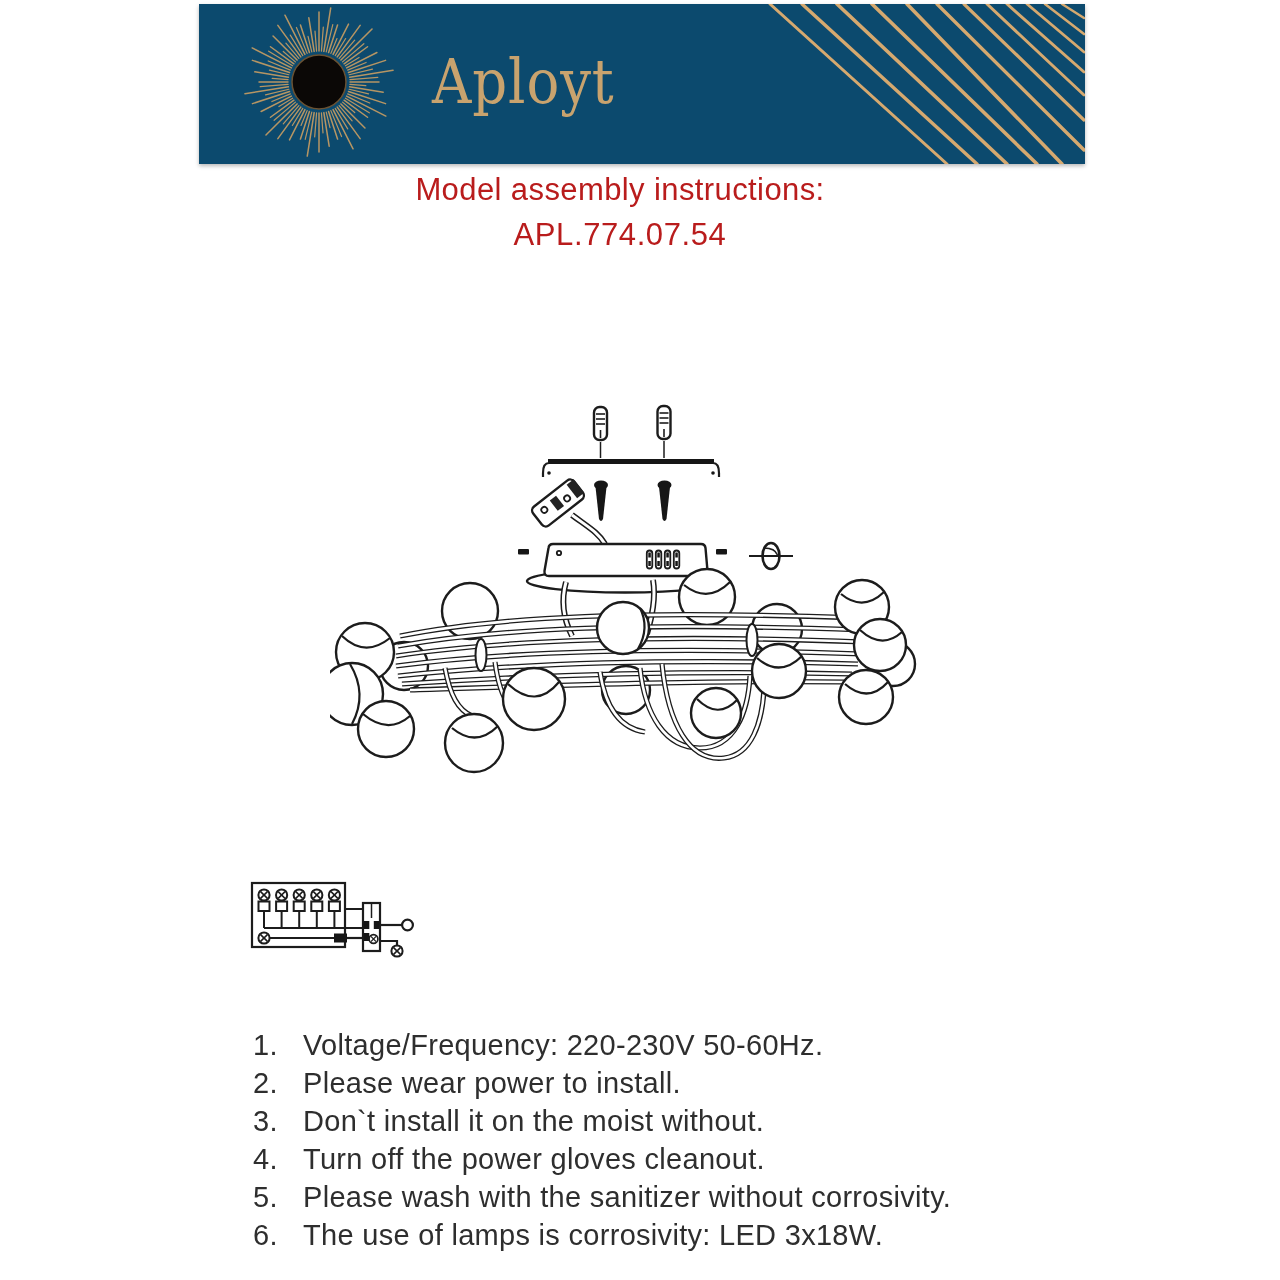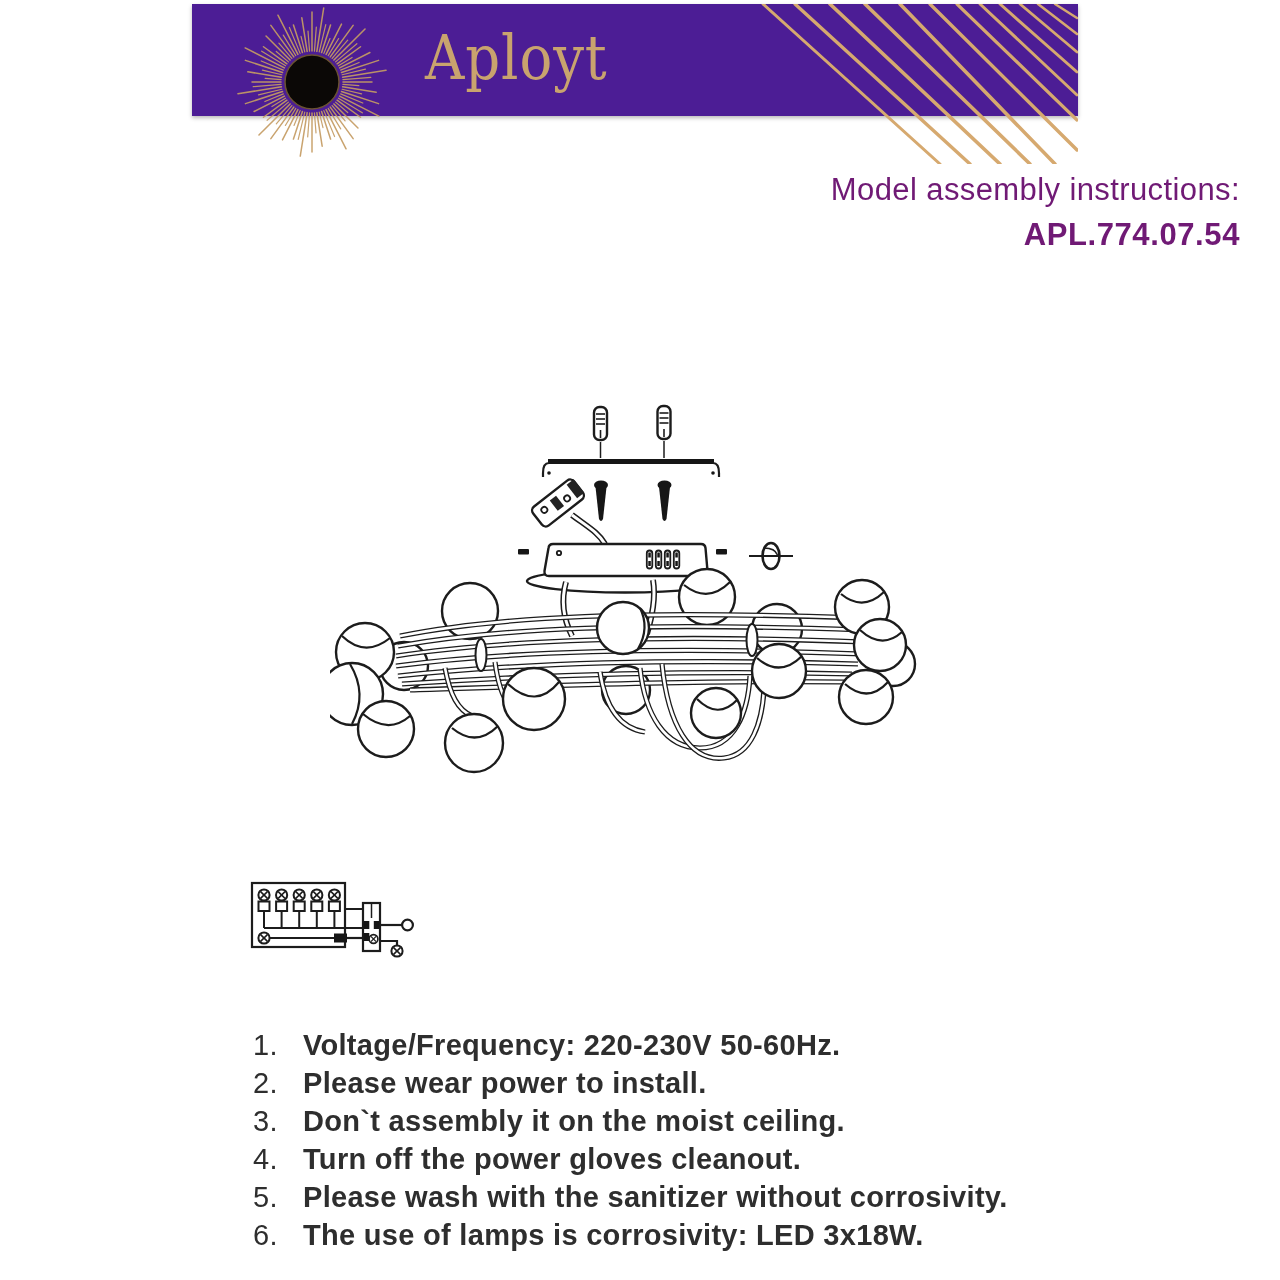--- a/index.html
+++ b/index.html
@@ -9,8 +9,8 @@
   }
   
   .banner{
-    position:absolute;left:192px;top:4px;width:886px;height:112px;
-    background:#4c1d95;box-shadow:0 2px 4px rgba(0,0,0,.28);
+    position:absolute;left:199px;top:4px;width:886px;height:160px;
+    background:#0c4a6e;box-shadow:0 2px 4px rgba(0,0,0,.28);
   }
   .banner svg{position:absolute;left:0;top:0;}
   .brand{

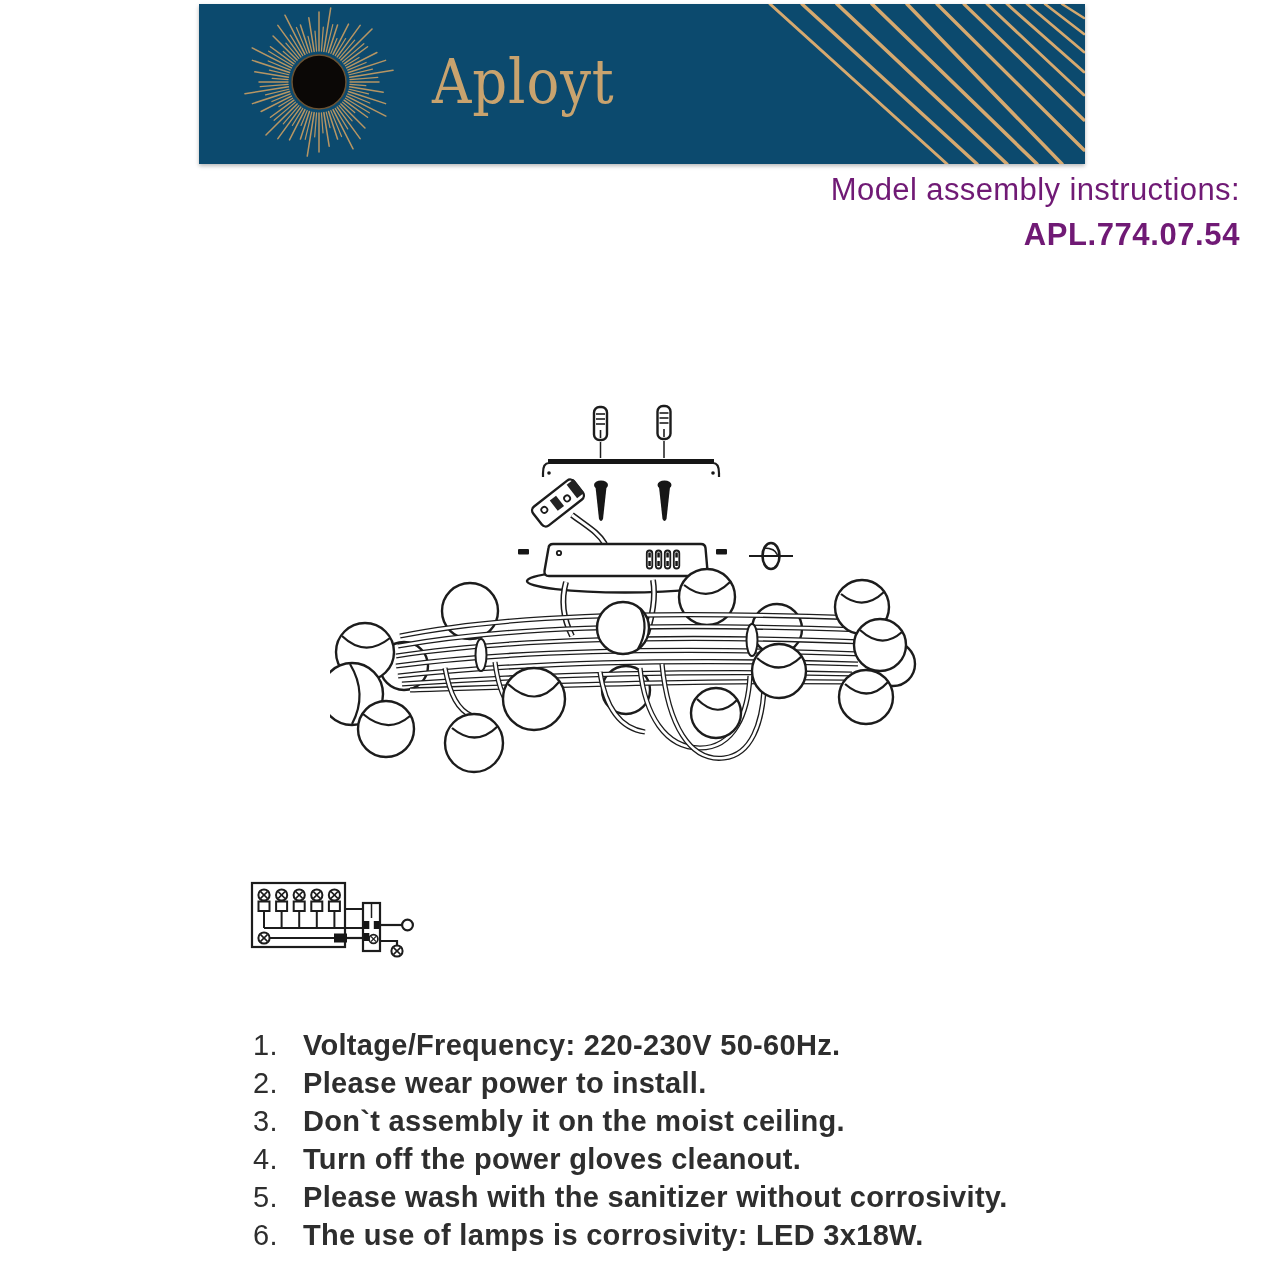--- a/index.html
+++ b/index.html
@@ -21,8 +21,8 @@
   }
   
   .title-block{
-    position:absolute;left:0;top:172px;width:1240px;text-align:right;
-    color:#701a75;
+    position:absolute;left:0;top:172px;width:1240px;text-align:center;
+    color:#b91c1c;
   }
   .title-line1{font-size:31px;letter-spacing:.4px;}
   .title-line2{font-size:31px;margin-top:9px;letter-spacing:.6px;font-weight:bold;}

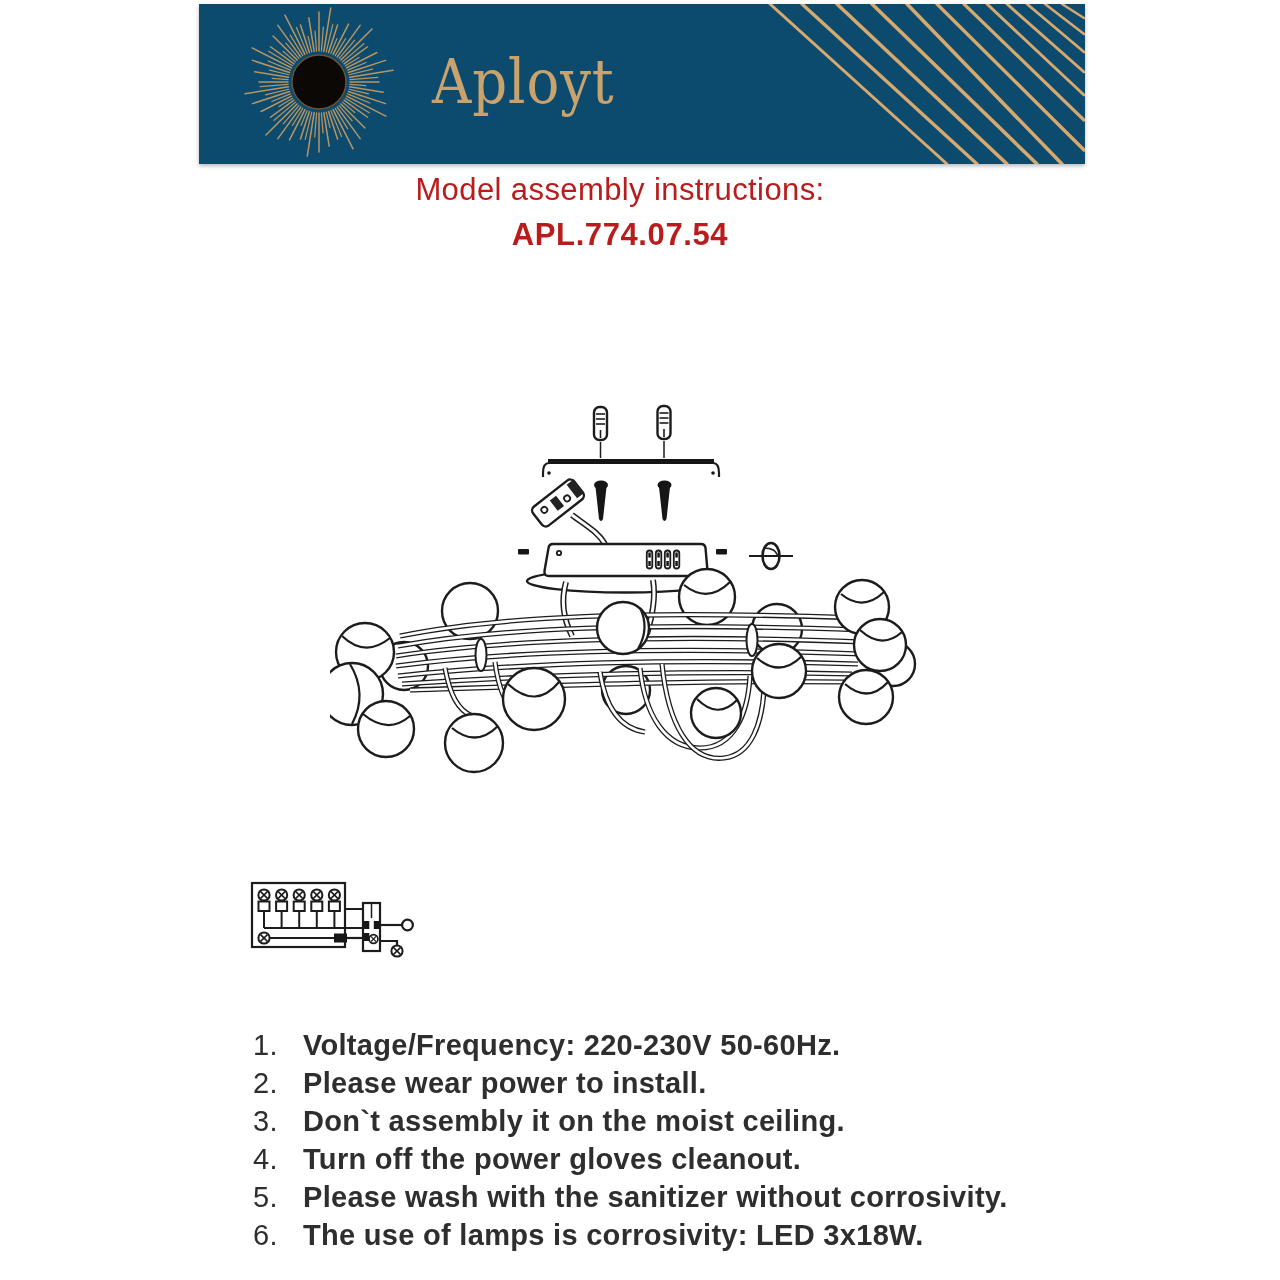--- a/index.html
+++ b/index.html
@@ -25,7 +25,7 @@
     color:#b91c1c;
   }
   .title-line1{font-size:31px;letter-spacing:.4px;}
-  .title-line2{font-size:31px;margin-top:9px;letter-spacing:.6px;font-weight:bold;}
+  .title-line2{font-size:31px;margin-top:9px;letter-spacing:.6px;}
   
   .assembly-svg{position:absolute;left:330px;top:393px;}
   .wiring-svg{position:absolute;left:243px;top:872px;}

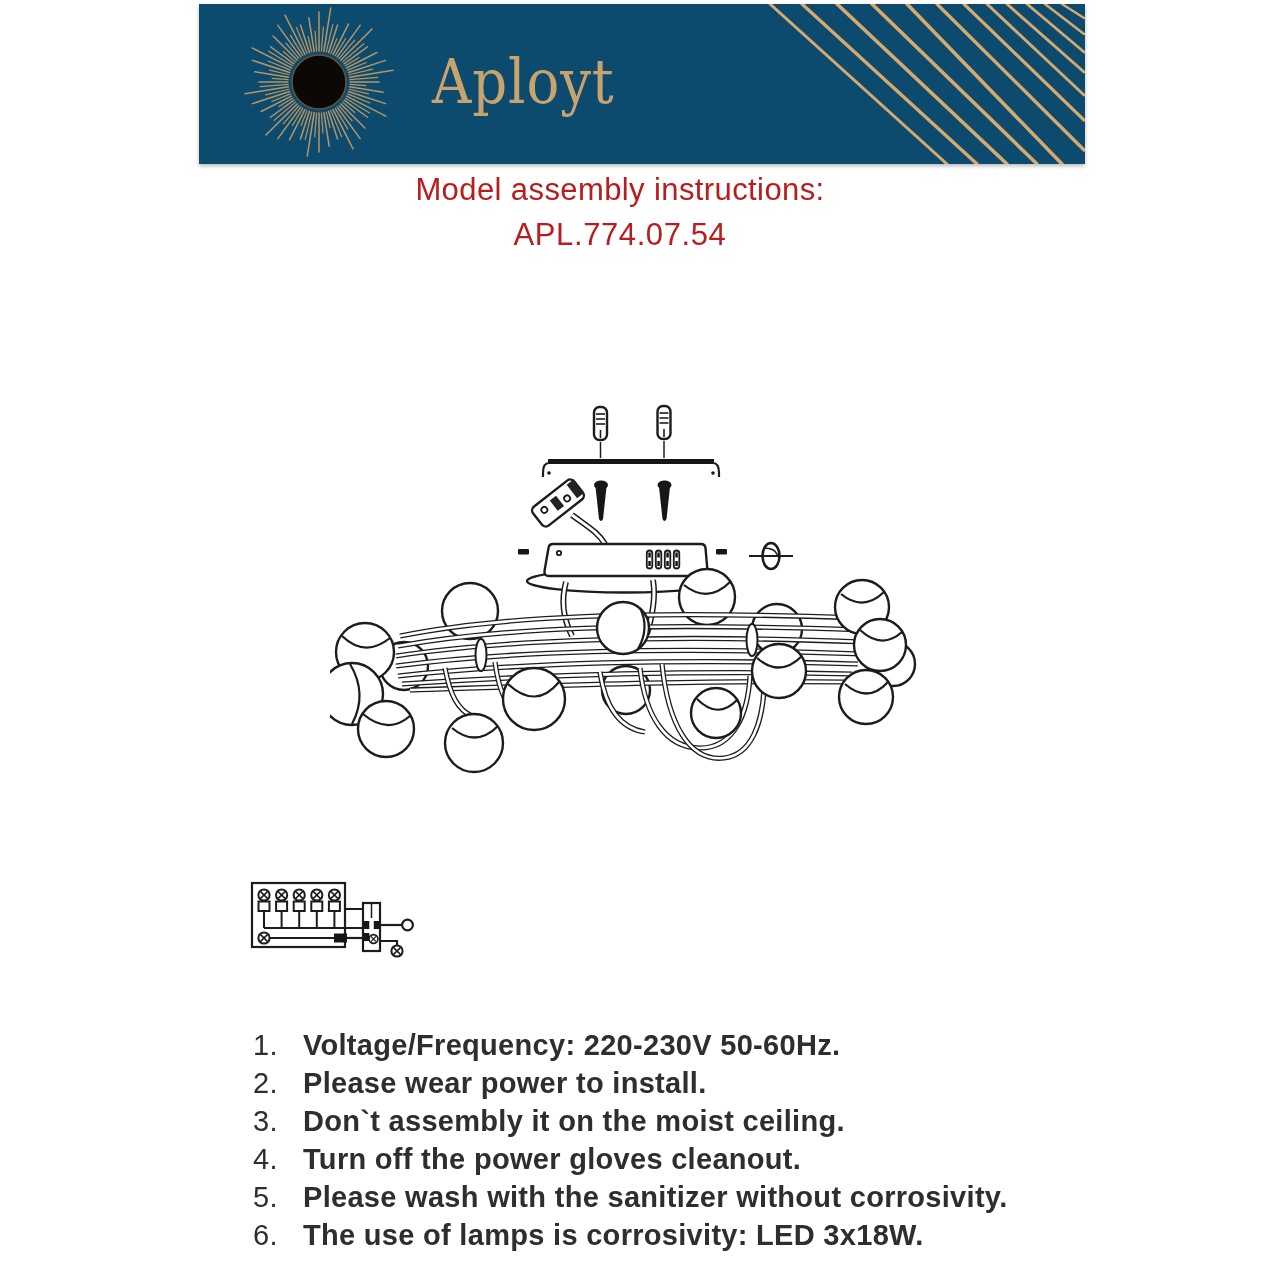--- a/index.html
+++ b/index.html
@@ -36,7 +36,7 @@
   }
   .instr-row{display:flex;line-height:38px;}
   .instr-num{width:50px;flex:0 0 50px;}
-  .instr-text{flex:1;font-weight:bold;}
+  .instr-text{flex:1;}
 </style>
 </head>
 <body>

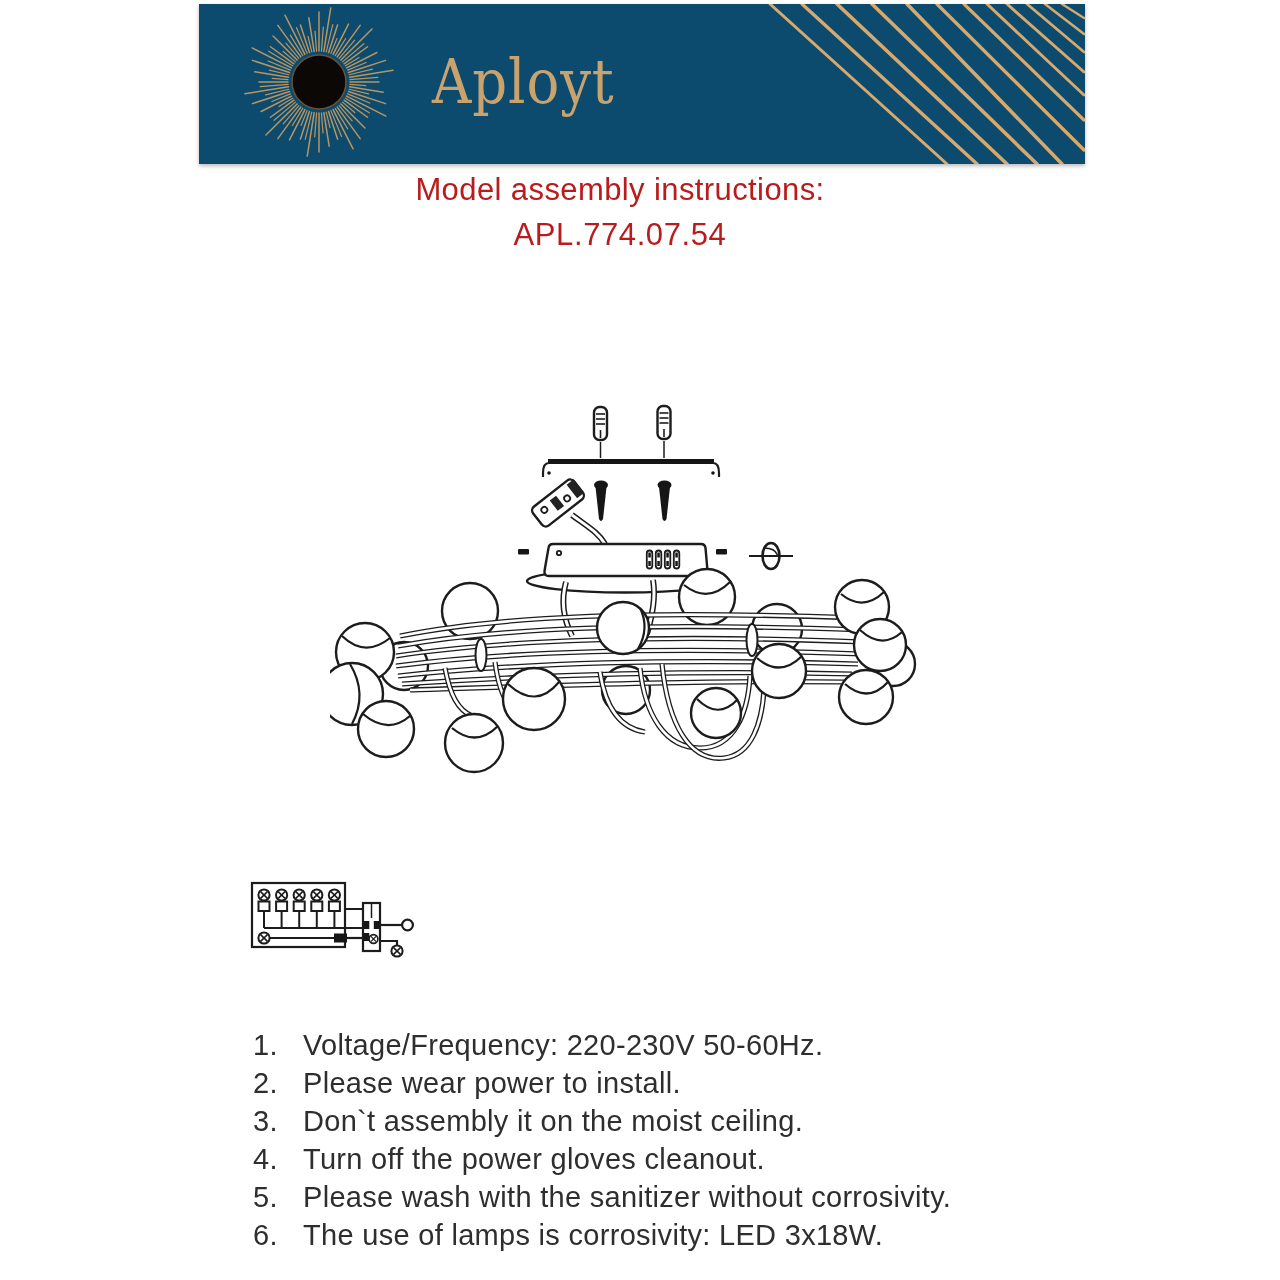--- a/index.html
+++ b/index.html
@@ -384,7 +384,7 @@
   </div>
   <div class="instr-row">
     <span class="instr-num">3.</span>
-    <span class="instr-text">Don`t assembly it on the moist ceiling.</span>
+    <span class="instr-text">Don`t install it on the moist without.</span>
   </div>
   <div class="instr-row">
     <span class="instr-num">4.</span>

